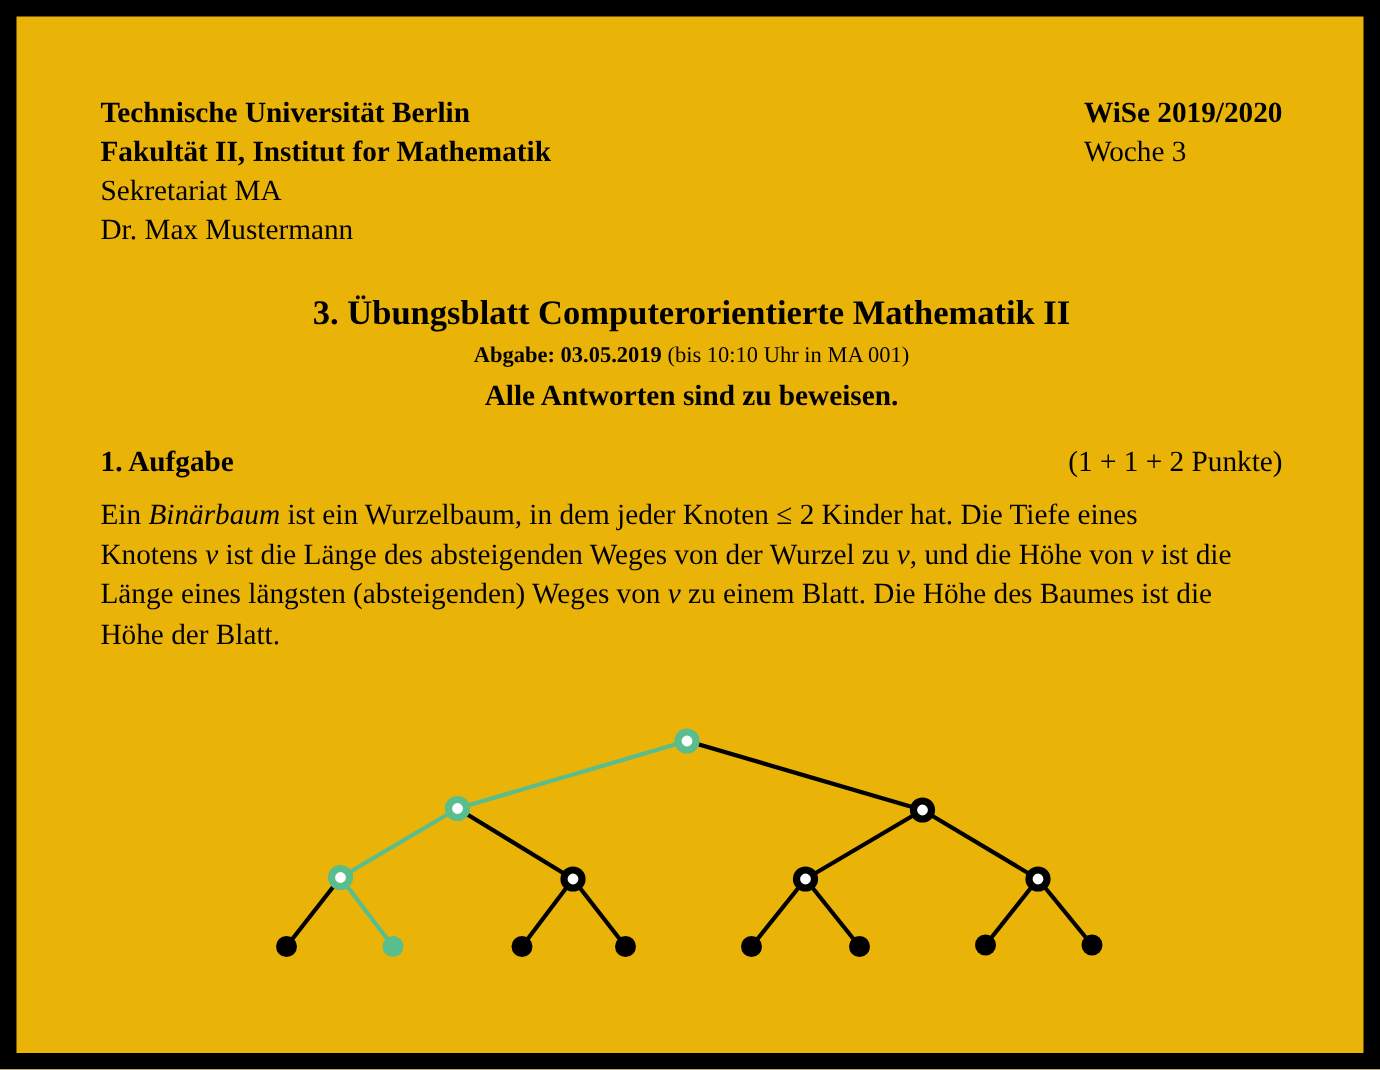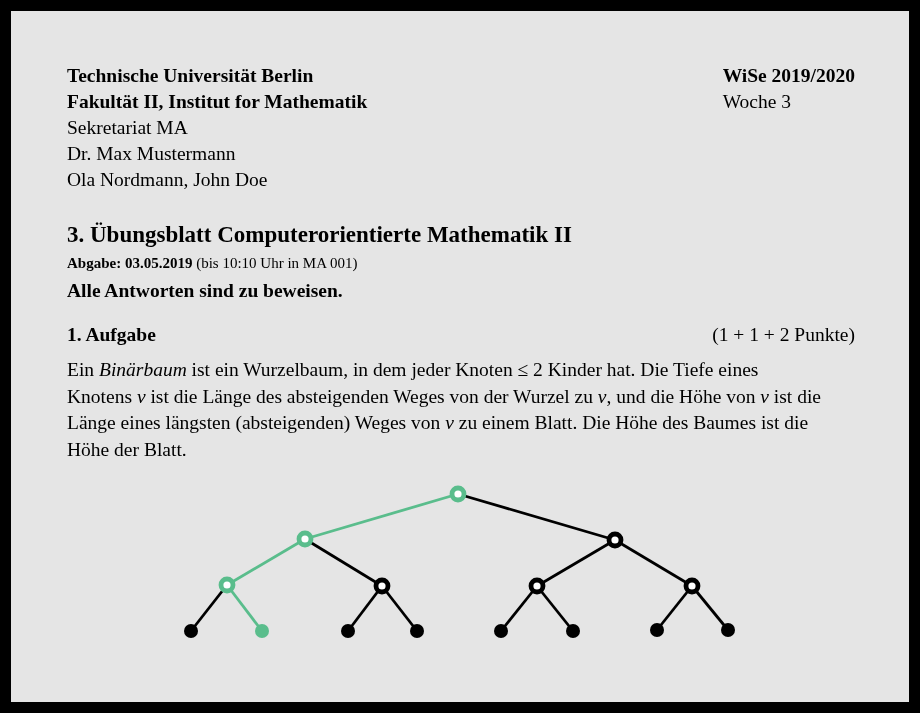--- a/index.html
+++ b/index.html
@@ -5,7 +5,7 @@
   html, body { margin: 0; padding: 0; background: #ffffff; }
   .page {
     width: 920px; height: 713px; box-sizing: border-box;
-    border: 11px solid #000000; background: #e5e5e5;
+    border: 11px solid #000000; background: #eab308;
     position: relative; overflow: hidden;
     font-family: "Liberation Serif", serif; color: #000000;
   }

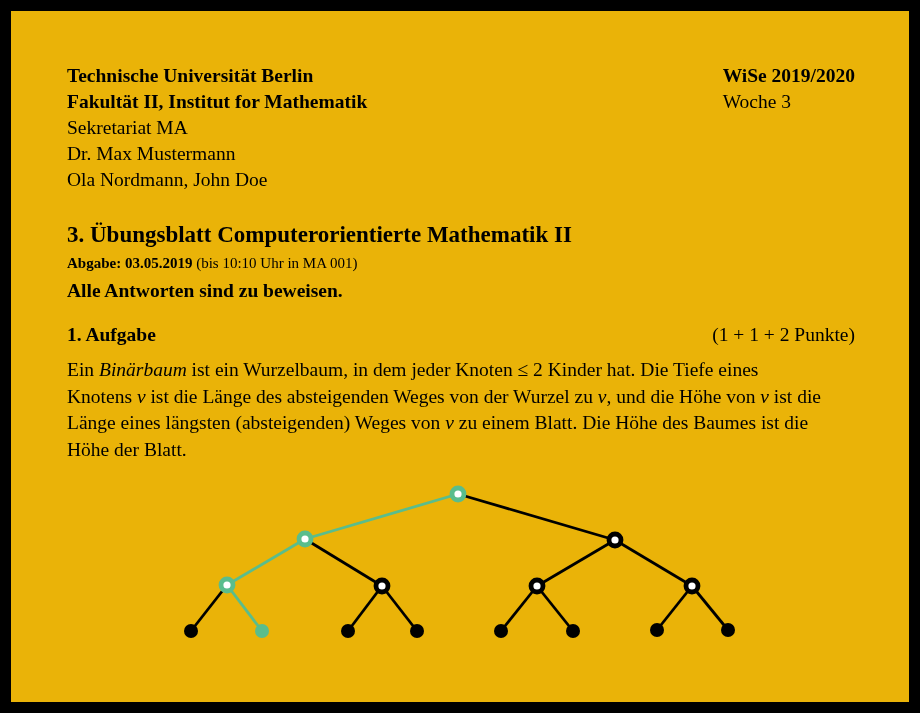--- a/index.html
+++ b/index.html
@@ -38,7 +38,6 @@
           <div class="hline bold">Fakultät II, Institut for Mathematik</div>
           <div class="hline">Sekretariat MA</div>
           <div class="hline">Dr. Max Mustermann</div>
-          <div class="hline">Ola Nordmann, John Doe</div>
         </div>
       <div class="header-right">
           <div class="hline bold">WiSe 2019/2020</div>

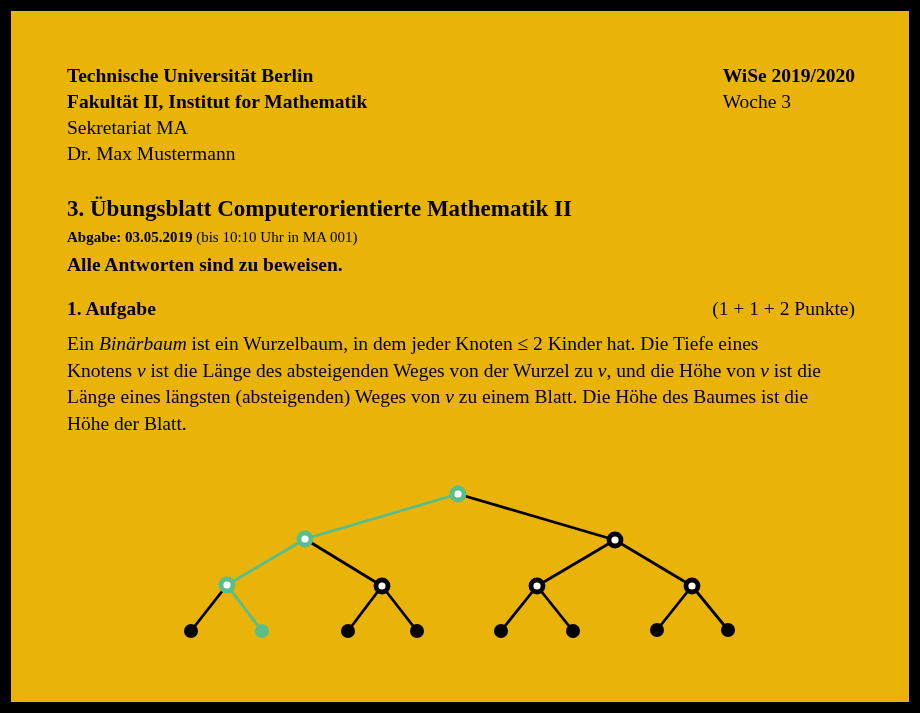--- a/index.html
+++ b/index.html
@@ -15,7 +15,7 @@
   .italic { font-style: italic; }
   .header-row { display: flex; justify-content: space-between; margin-top: 52px; }
   .header-right { }
-  .title-block { margin-top: 28px; }
+  .title-block { text-align: center; margin-top: 28px; }
   .doc-title { font-size: 23px; font-weight: bold; line-height: 28px; margin: 0; }
   .deadline { font-size: 15px; line-height: 28px; }
   .note { font-size: 19.5px; font-weight: bold; line-height: 28px; }

